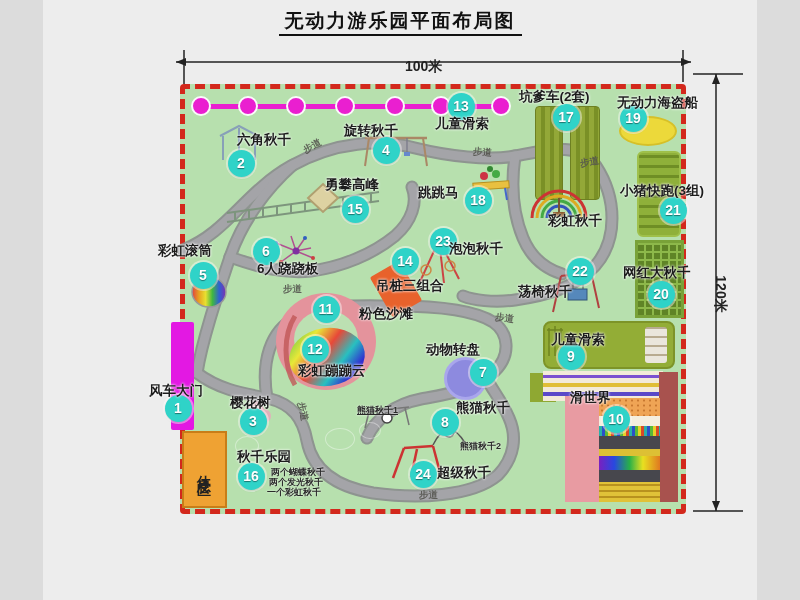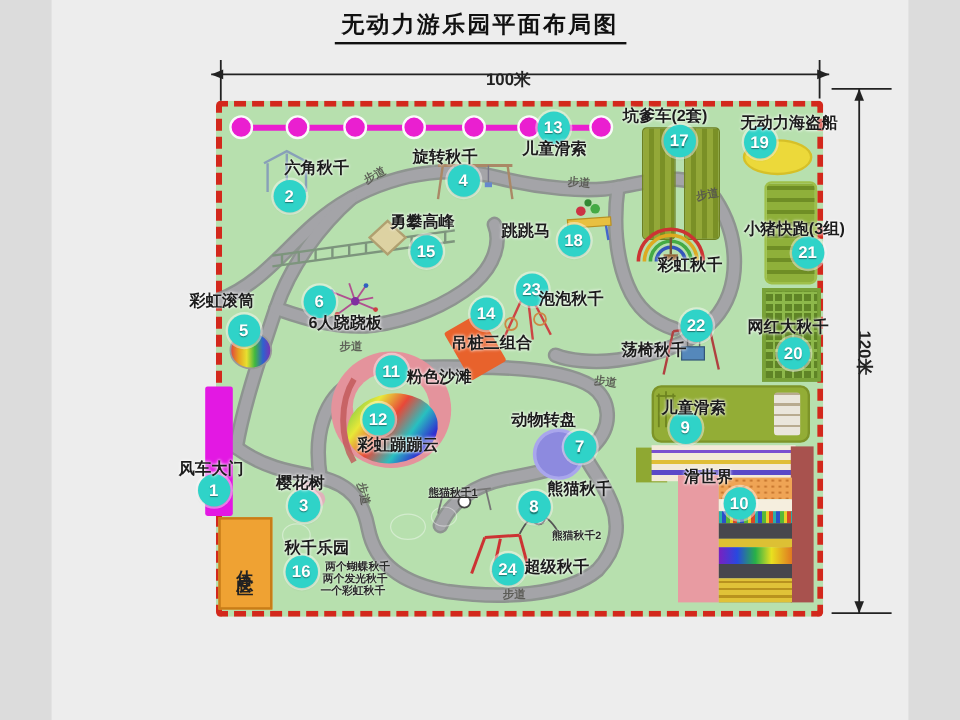--- a/index.html
+++ b/index.html
@@ -340,7 +340,7 @@
       <div class="lbl" style="left: 333px; top: 277px;">吊桩三组合</div>
       <div class="lbl" style="left: 475px; top: 283px;">荡椅秋千</div>
       <div class="lbl" style="left: 580px; top: 264px;">网红大秋千</div>
-      <div class="lbl" style="left: 296px; top: 305px;">粉色沙滩</div>
+      <div class="lbl" style="left: 296px; top: 305px; padding-left: 20px;">粉色沙滩</div>
       <div class="lbl" style="left: 106px; top: 382px;">风车大门</div>
       <div class="lbl" style="left: 187px; top: 394px;">樱花树</div>
       <div class="lbl" style="left: 255px; top: 362px;">彩虹蹦蹦云</div>

